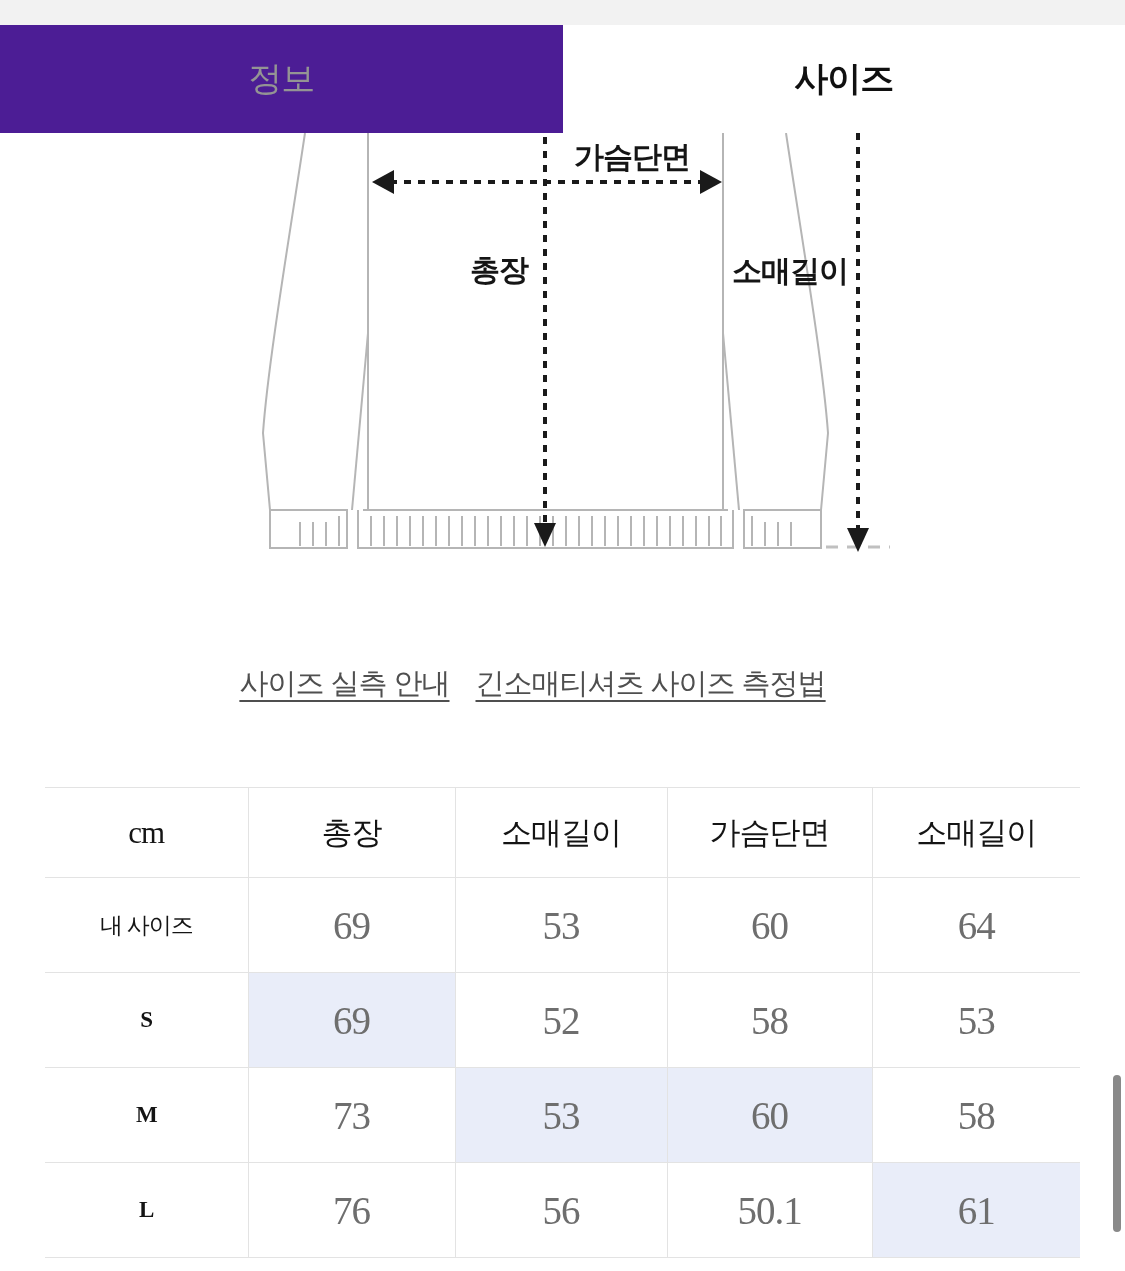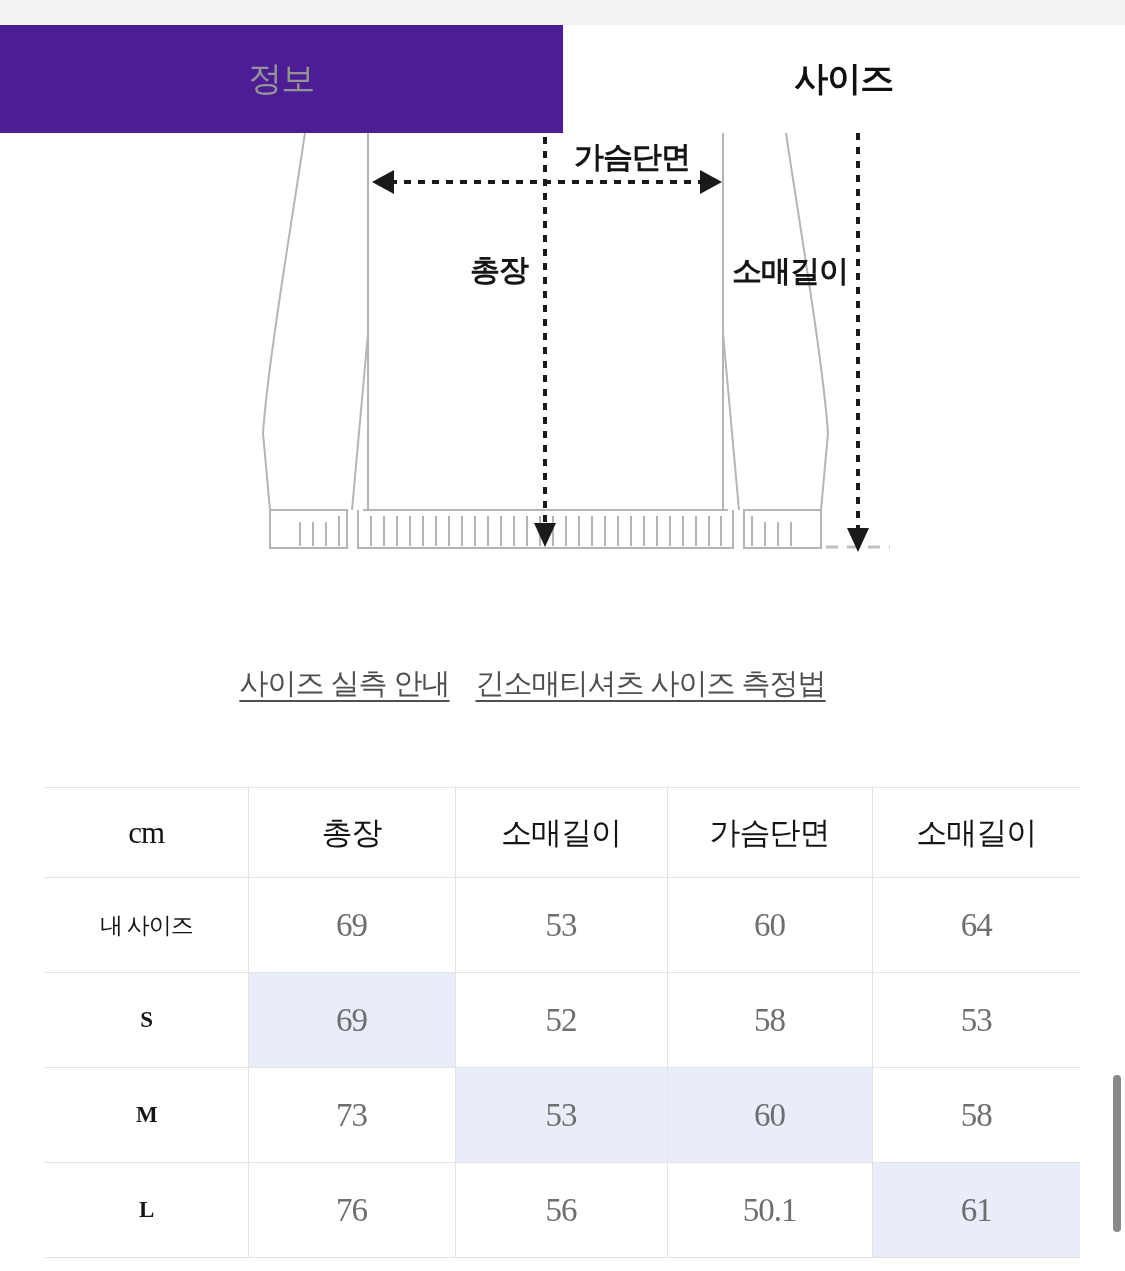--- a/index.html
+++ b/index.html
@@ -36,7 +36,7 @@
   .size-table tbody td{height:94px;}
   .size-table td.row-label{font-size:23px;color:#141414;}
   .size-table td.row-label.bold{font-weight:700;}
-  .size-table td.val{font-size:33px;color:#6e6e6e;}
+  .size-table td.val{font-size:39px;color:#6e6e6e;}
   
   .scrollbar-thumb{position:absolute;right:4px;top:1075px;width:8px;height:157px;
                    background:#898989;border-radius:4px;}

